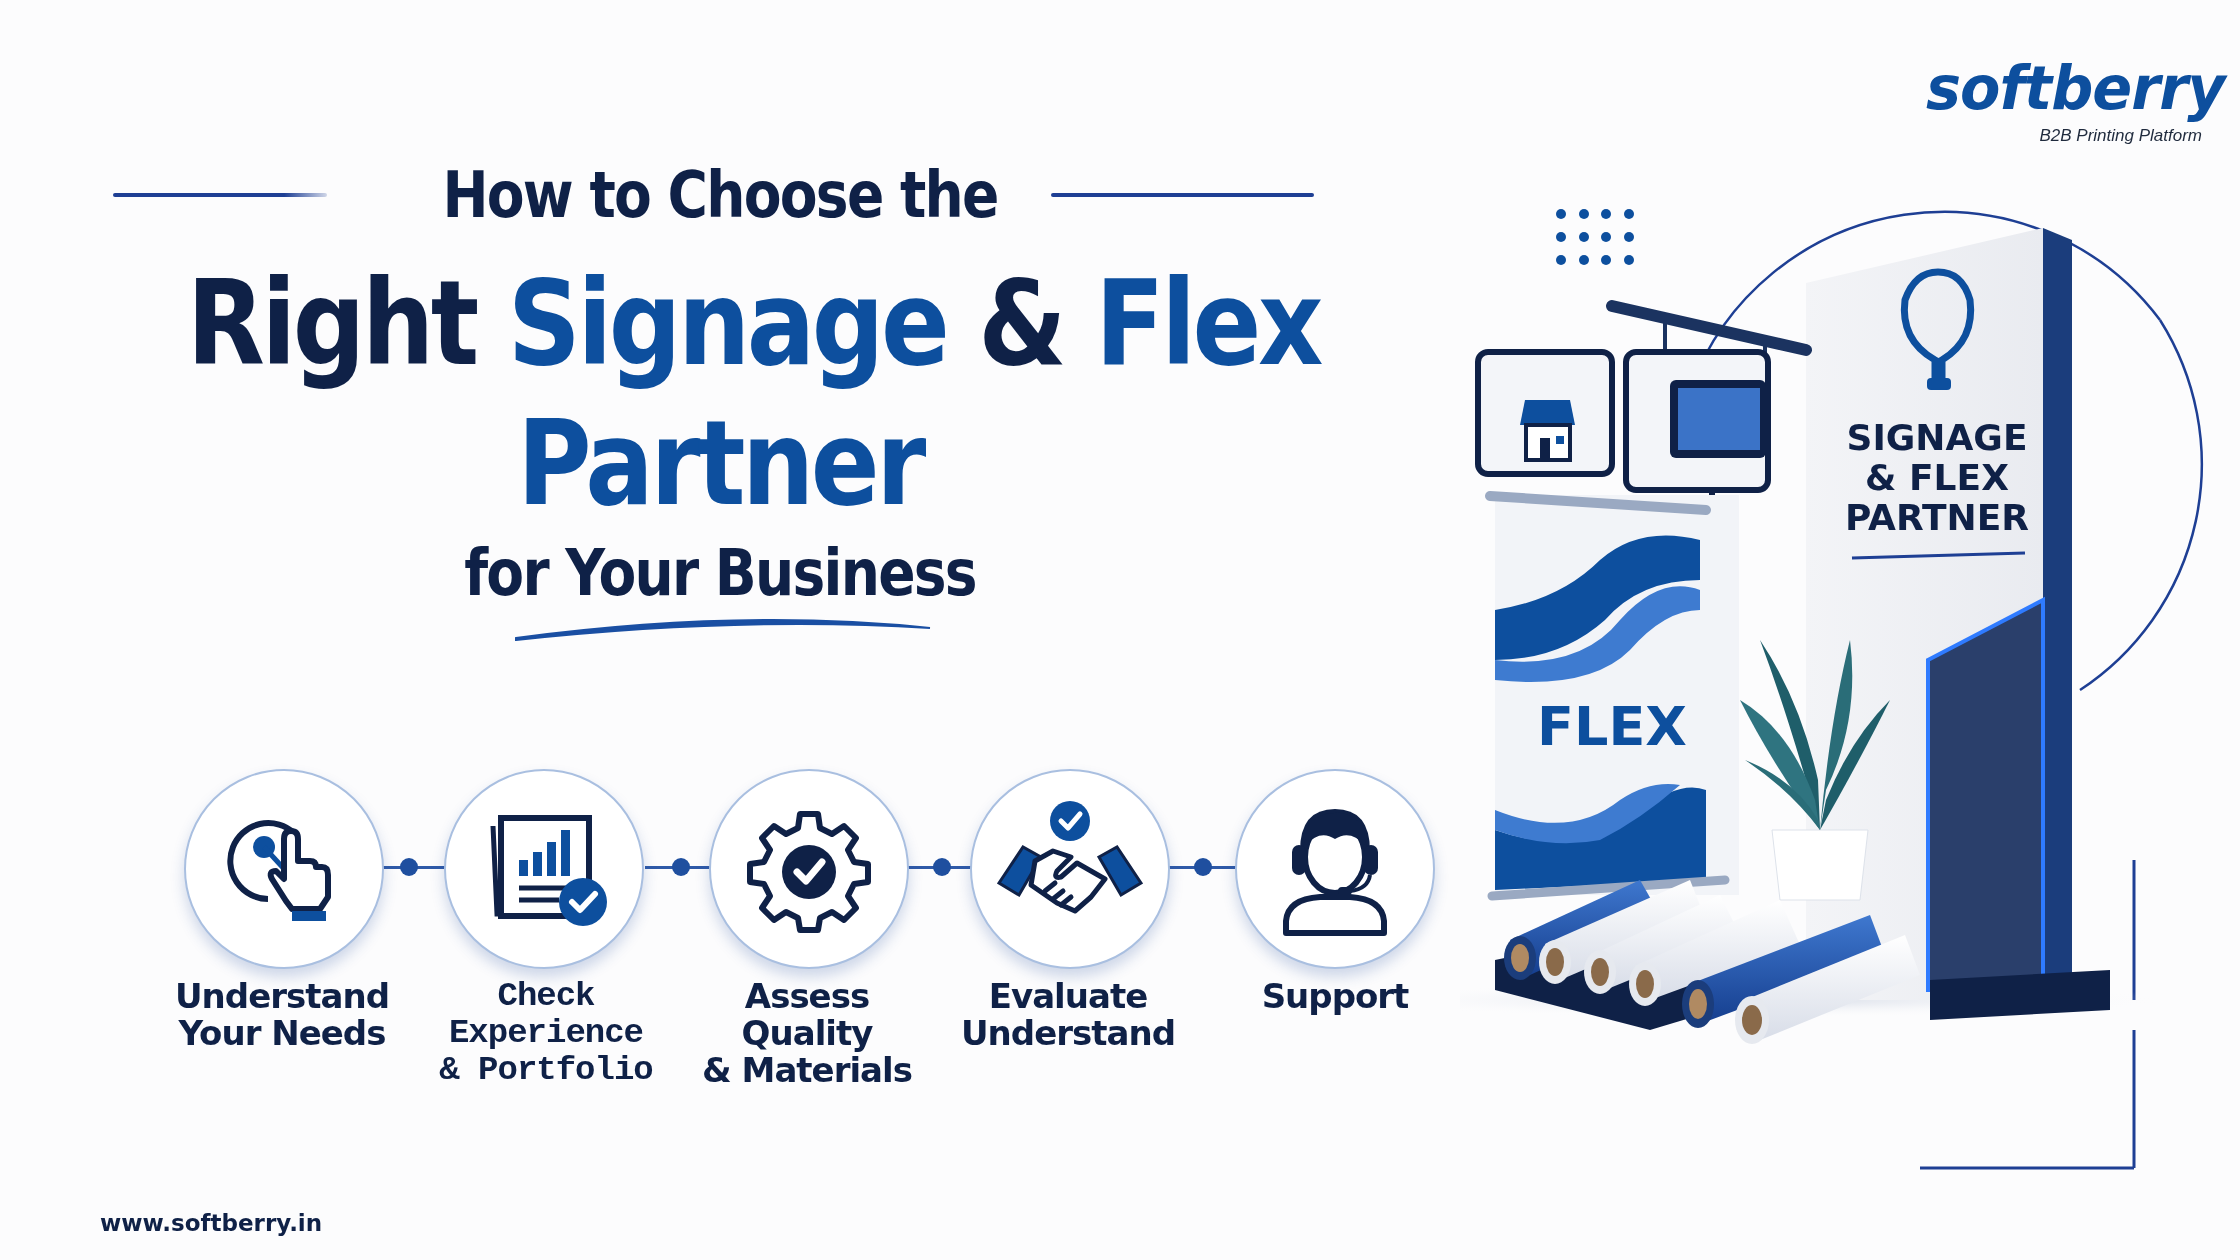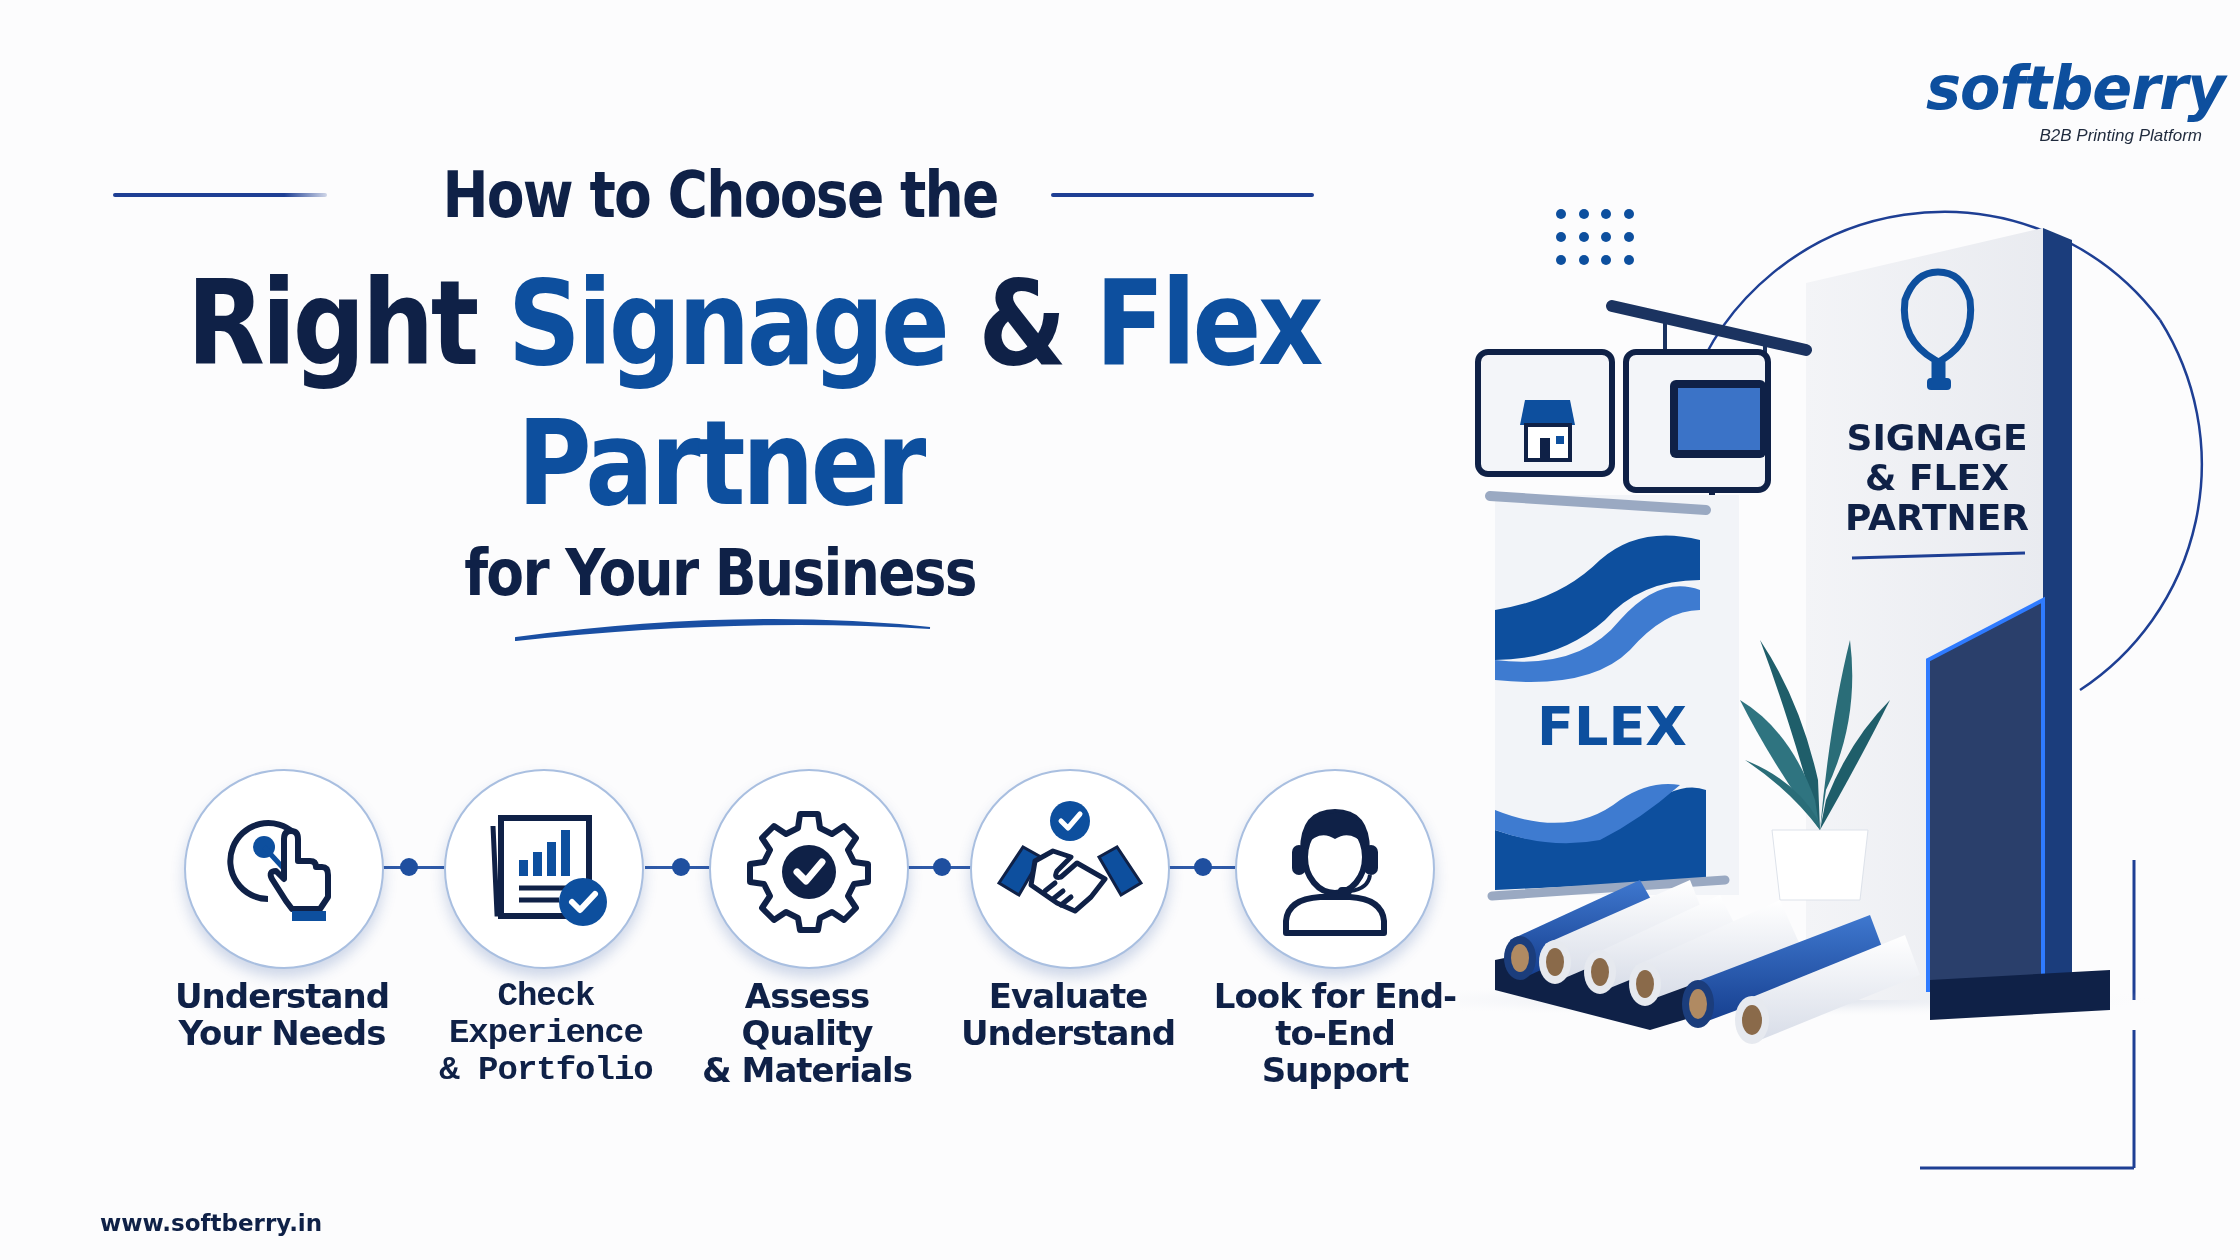--- a/index.html
+++ b/index.html
@@ -181,7 +181,6 @@
   </svg>
 </div>
 <div class="step-label" style="left:1205px; width:260px;">
-  <div>Look for End-to-End</div>
   <div>Support</div>
 </div>
 

